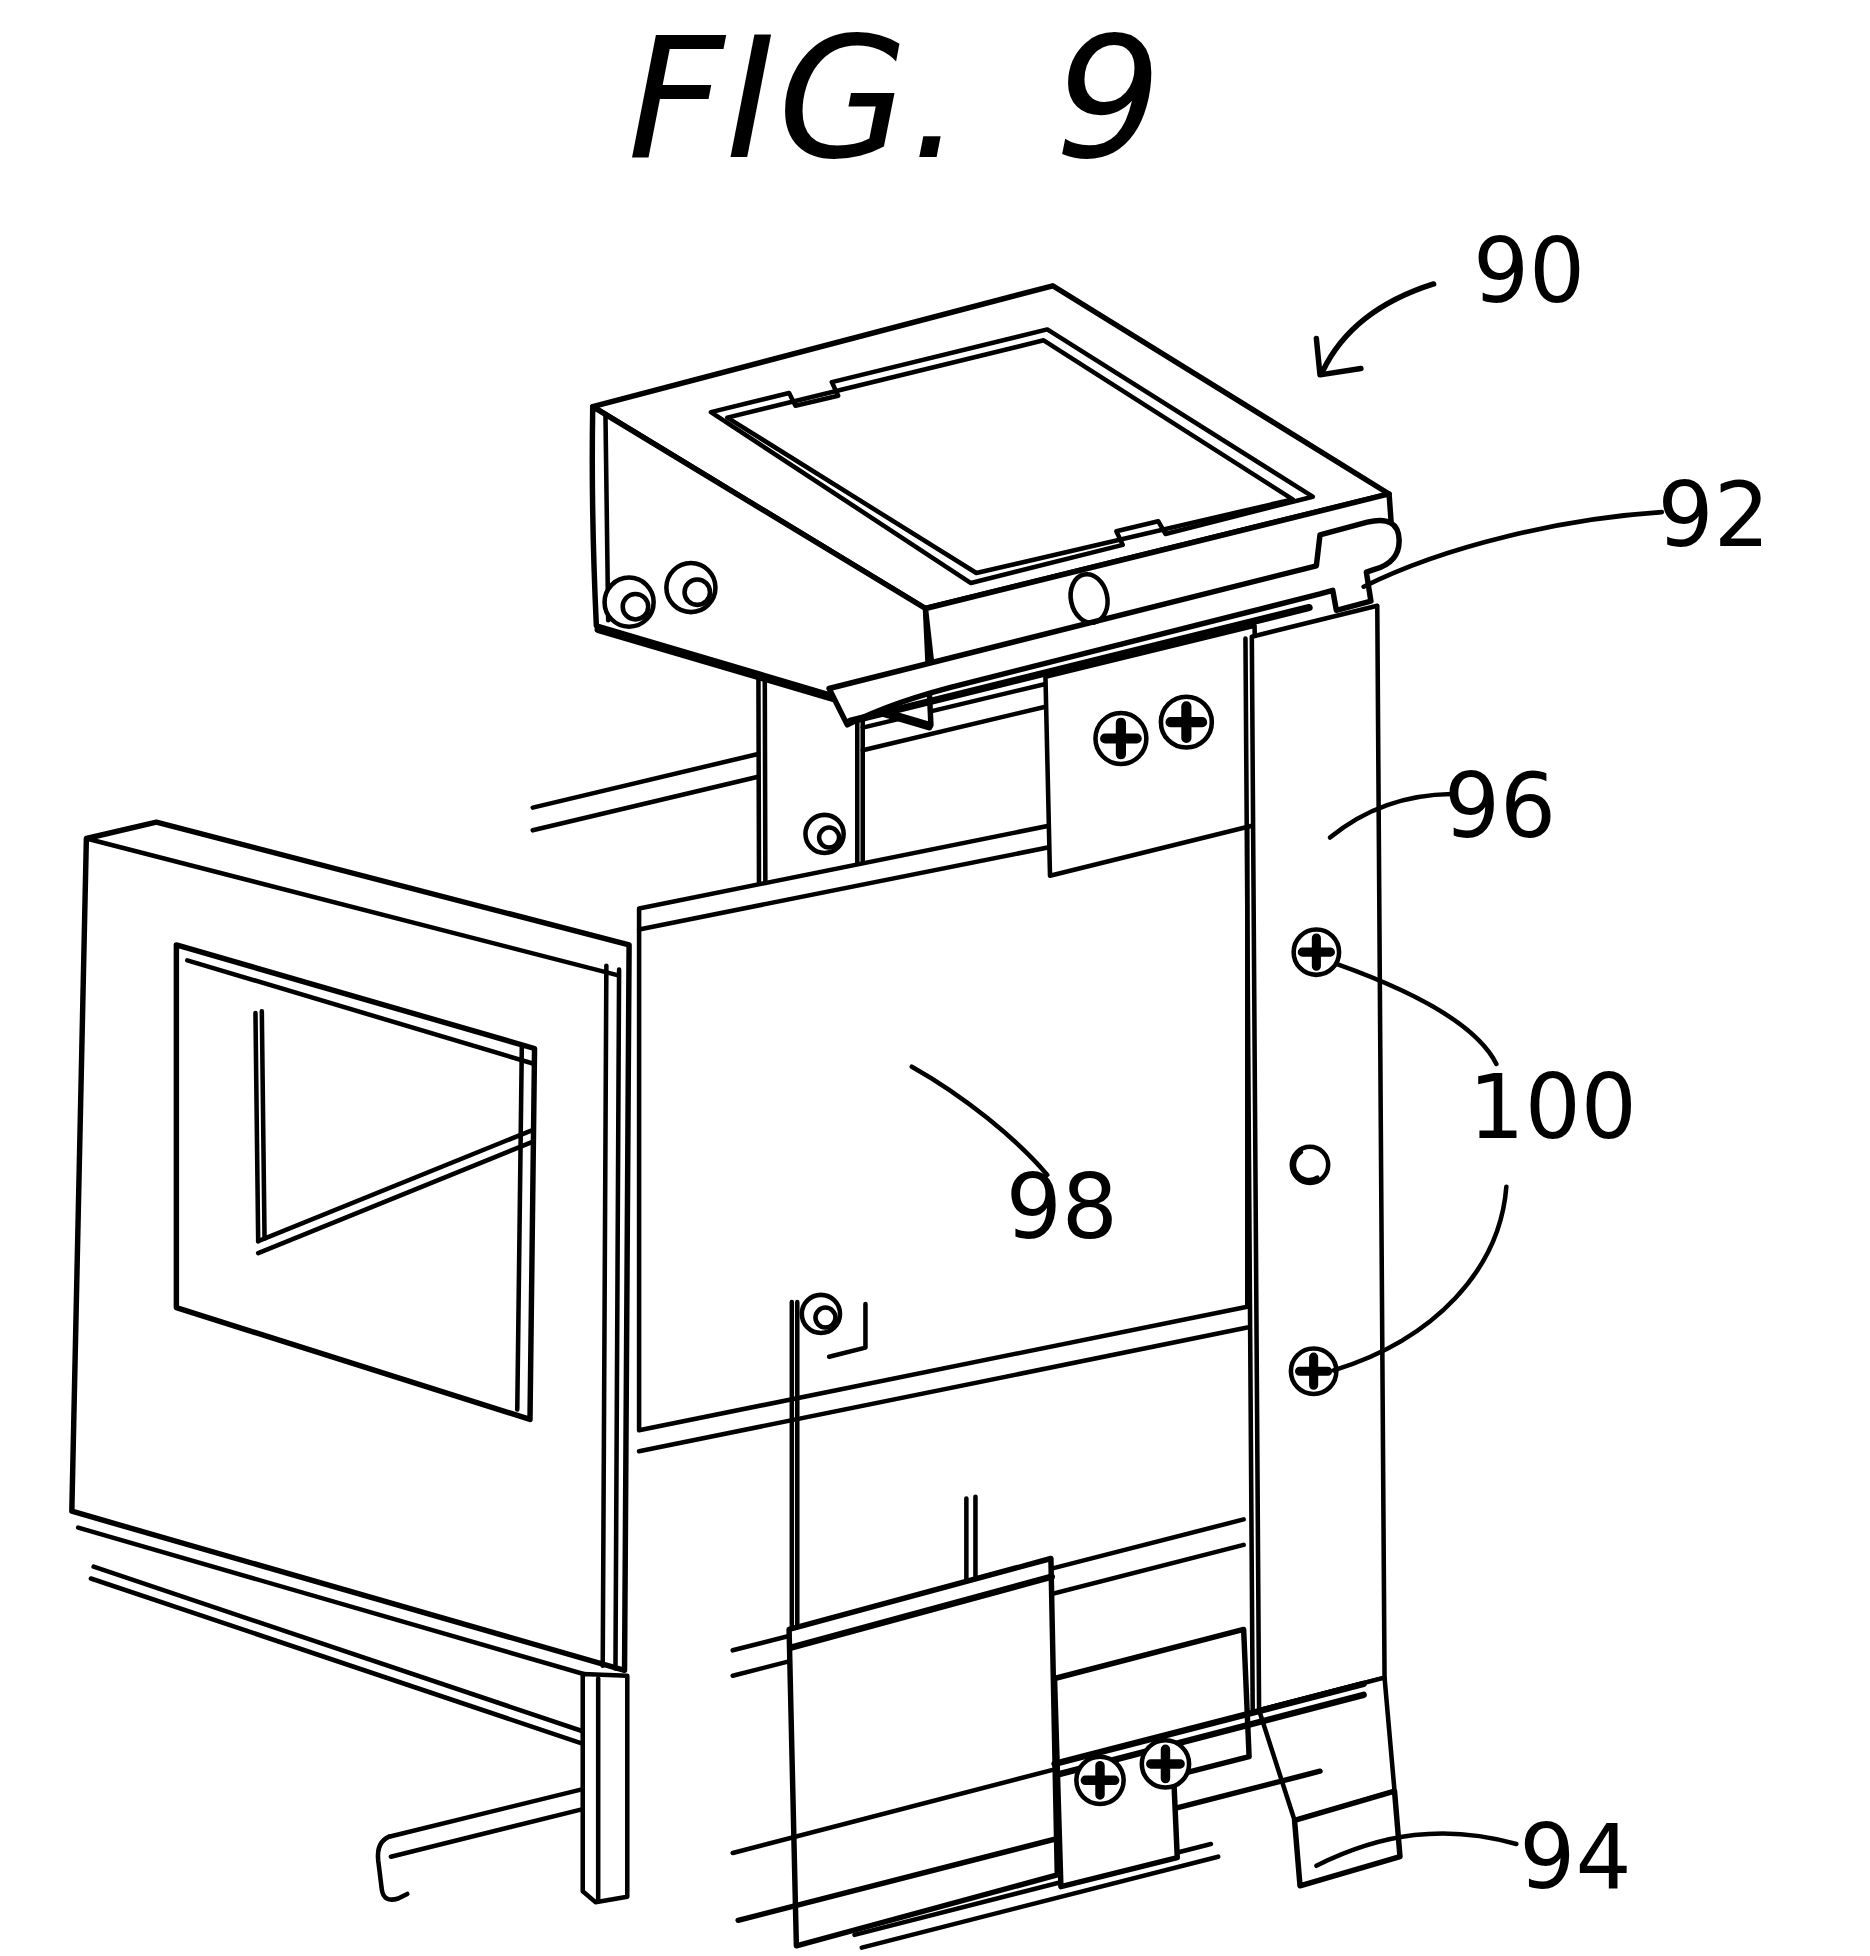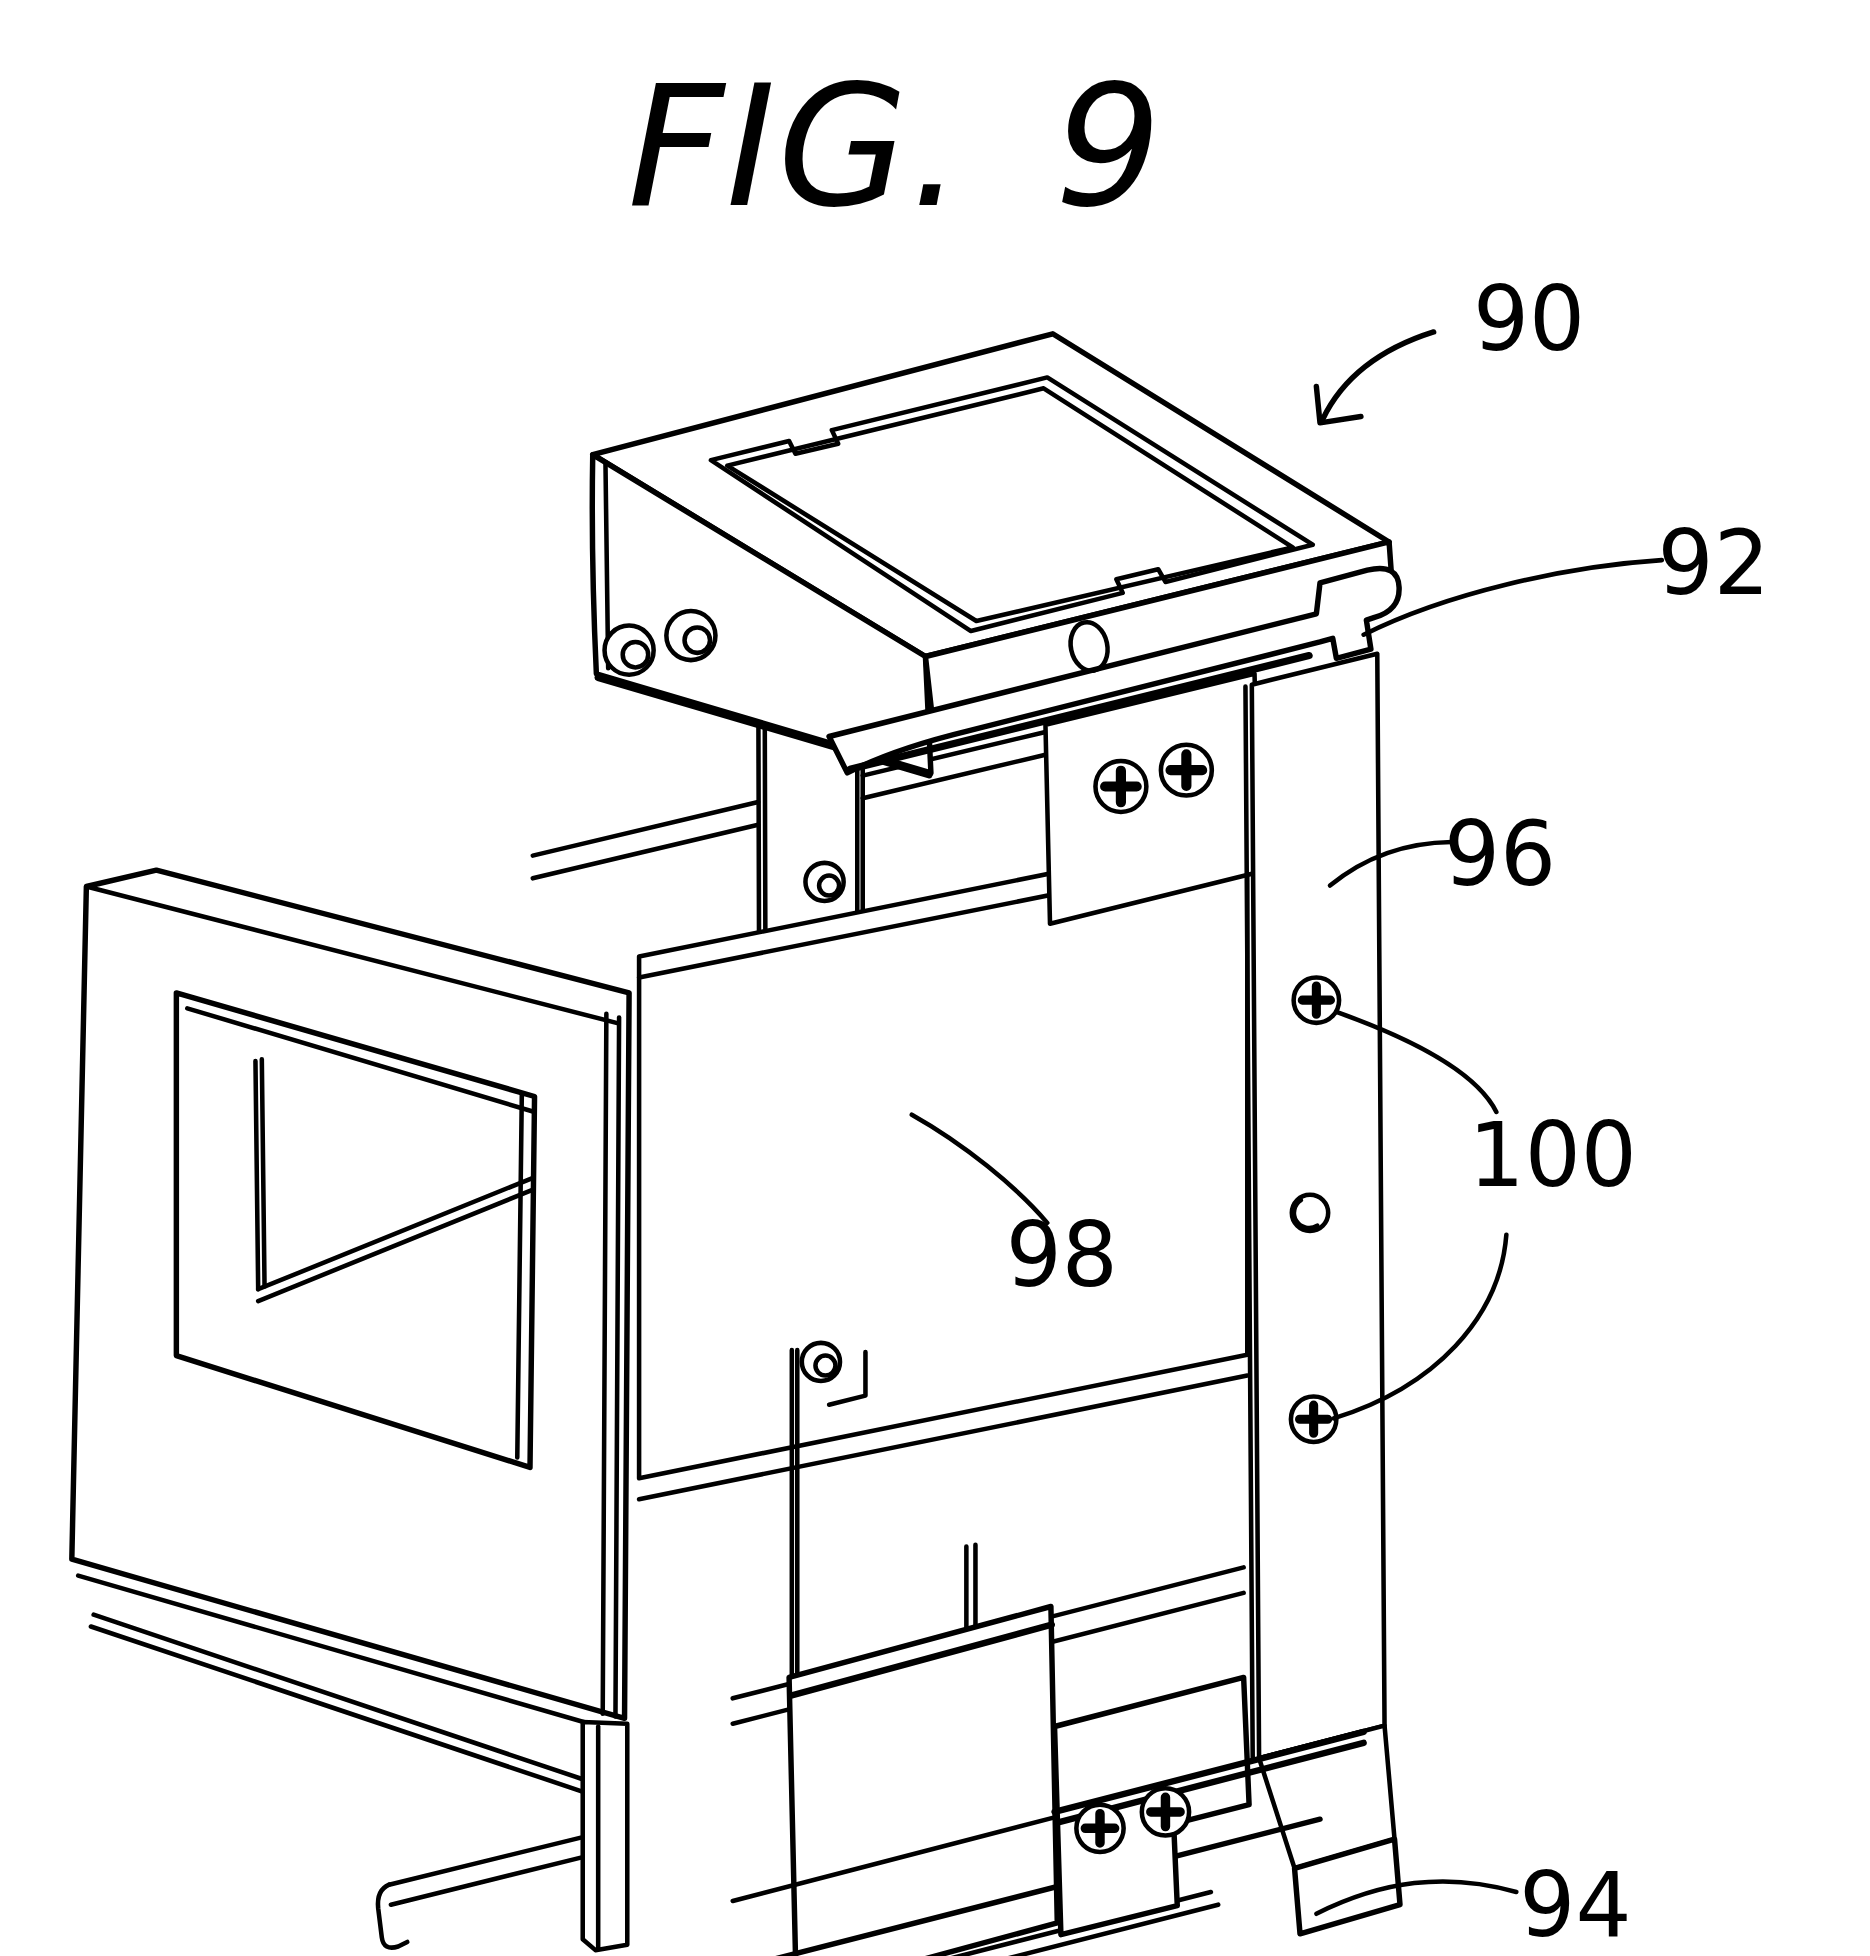--- a/index.html
+++ b/index.html
@@ -4,7 +4,7 @@
 <style>
   html,body{margin:0;padding:0;background:#ffffff;}
   body{width:1870px;height:1957px;position:relative;font-family:"DejaVu Sans",sans-serif;}
-  #fig-wrap{position:absolute;inset:0;margin-top:48px;}
+  #fig-wrap{position:absolute;inset:0;}
   svg{display:block;width:1870px;height:1957px;background:#fff;}
   .ln{fill:none;stroke:#000;stroke-linecap:round;stroke-linejoin:round;}
   .face{fill:#fff;stroke:#000;stroke-linejoin:round;}

